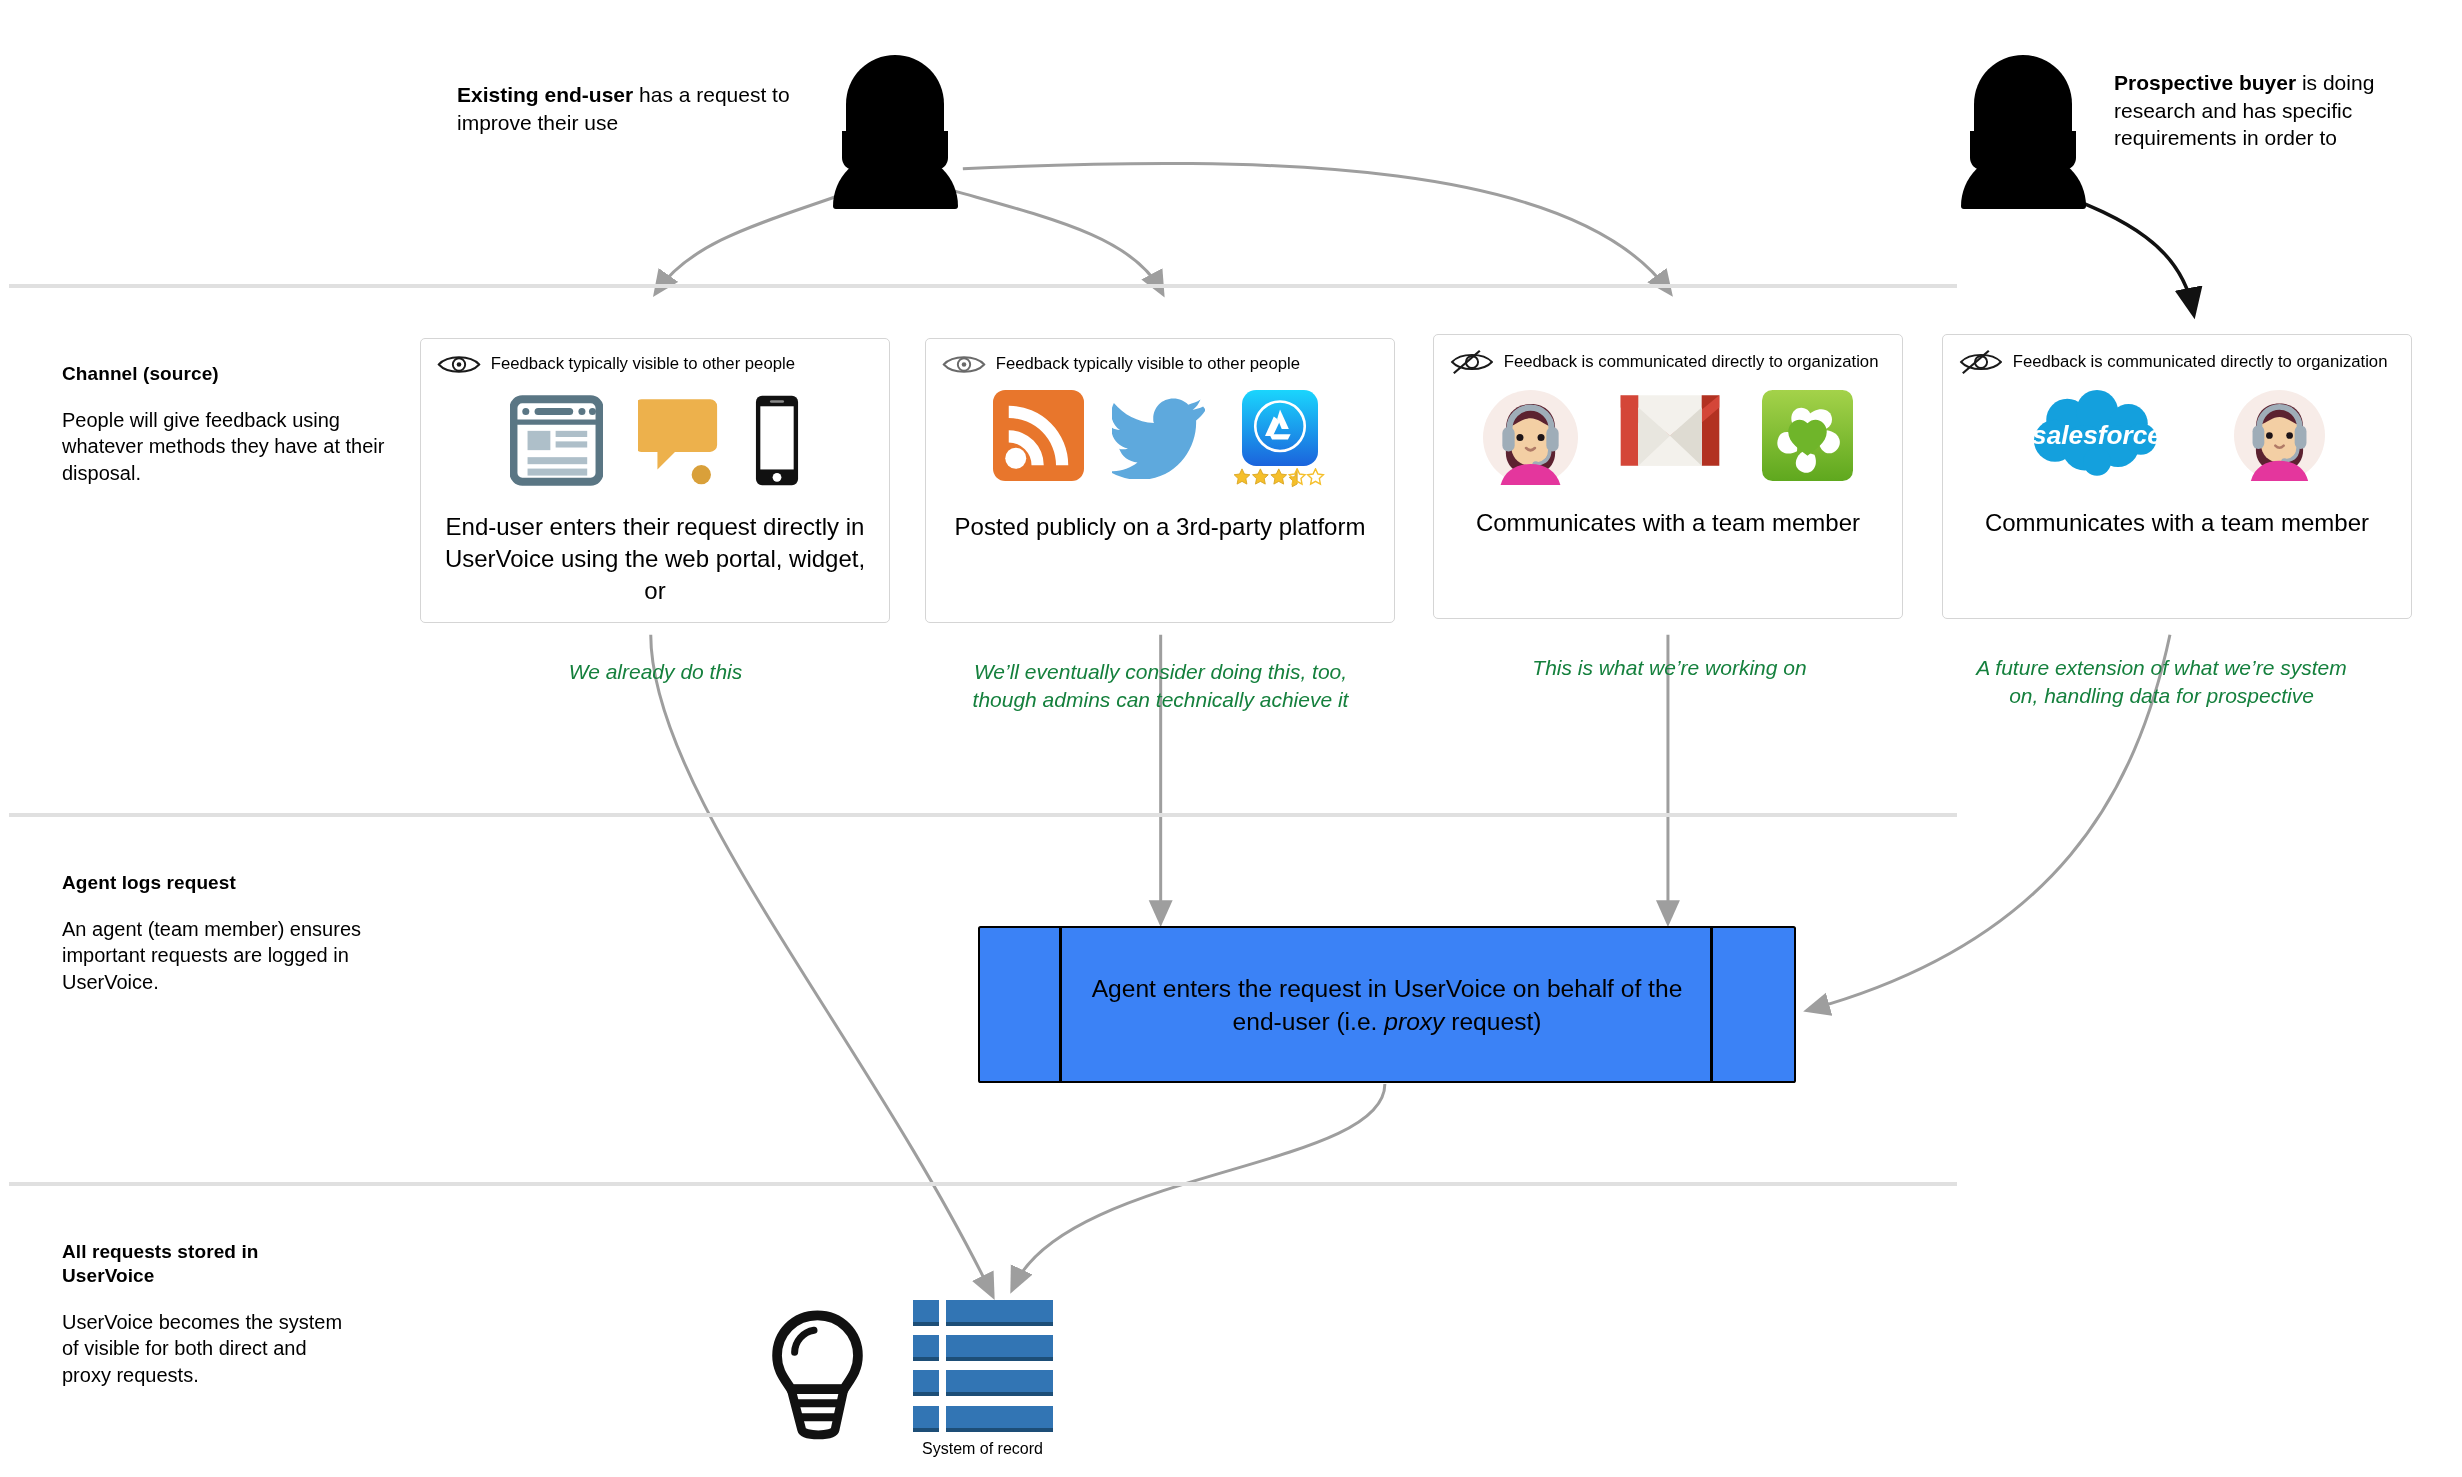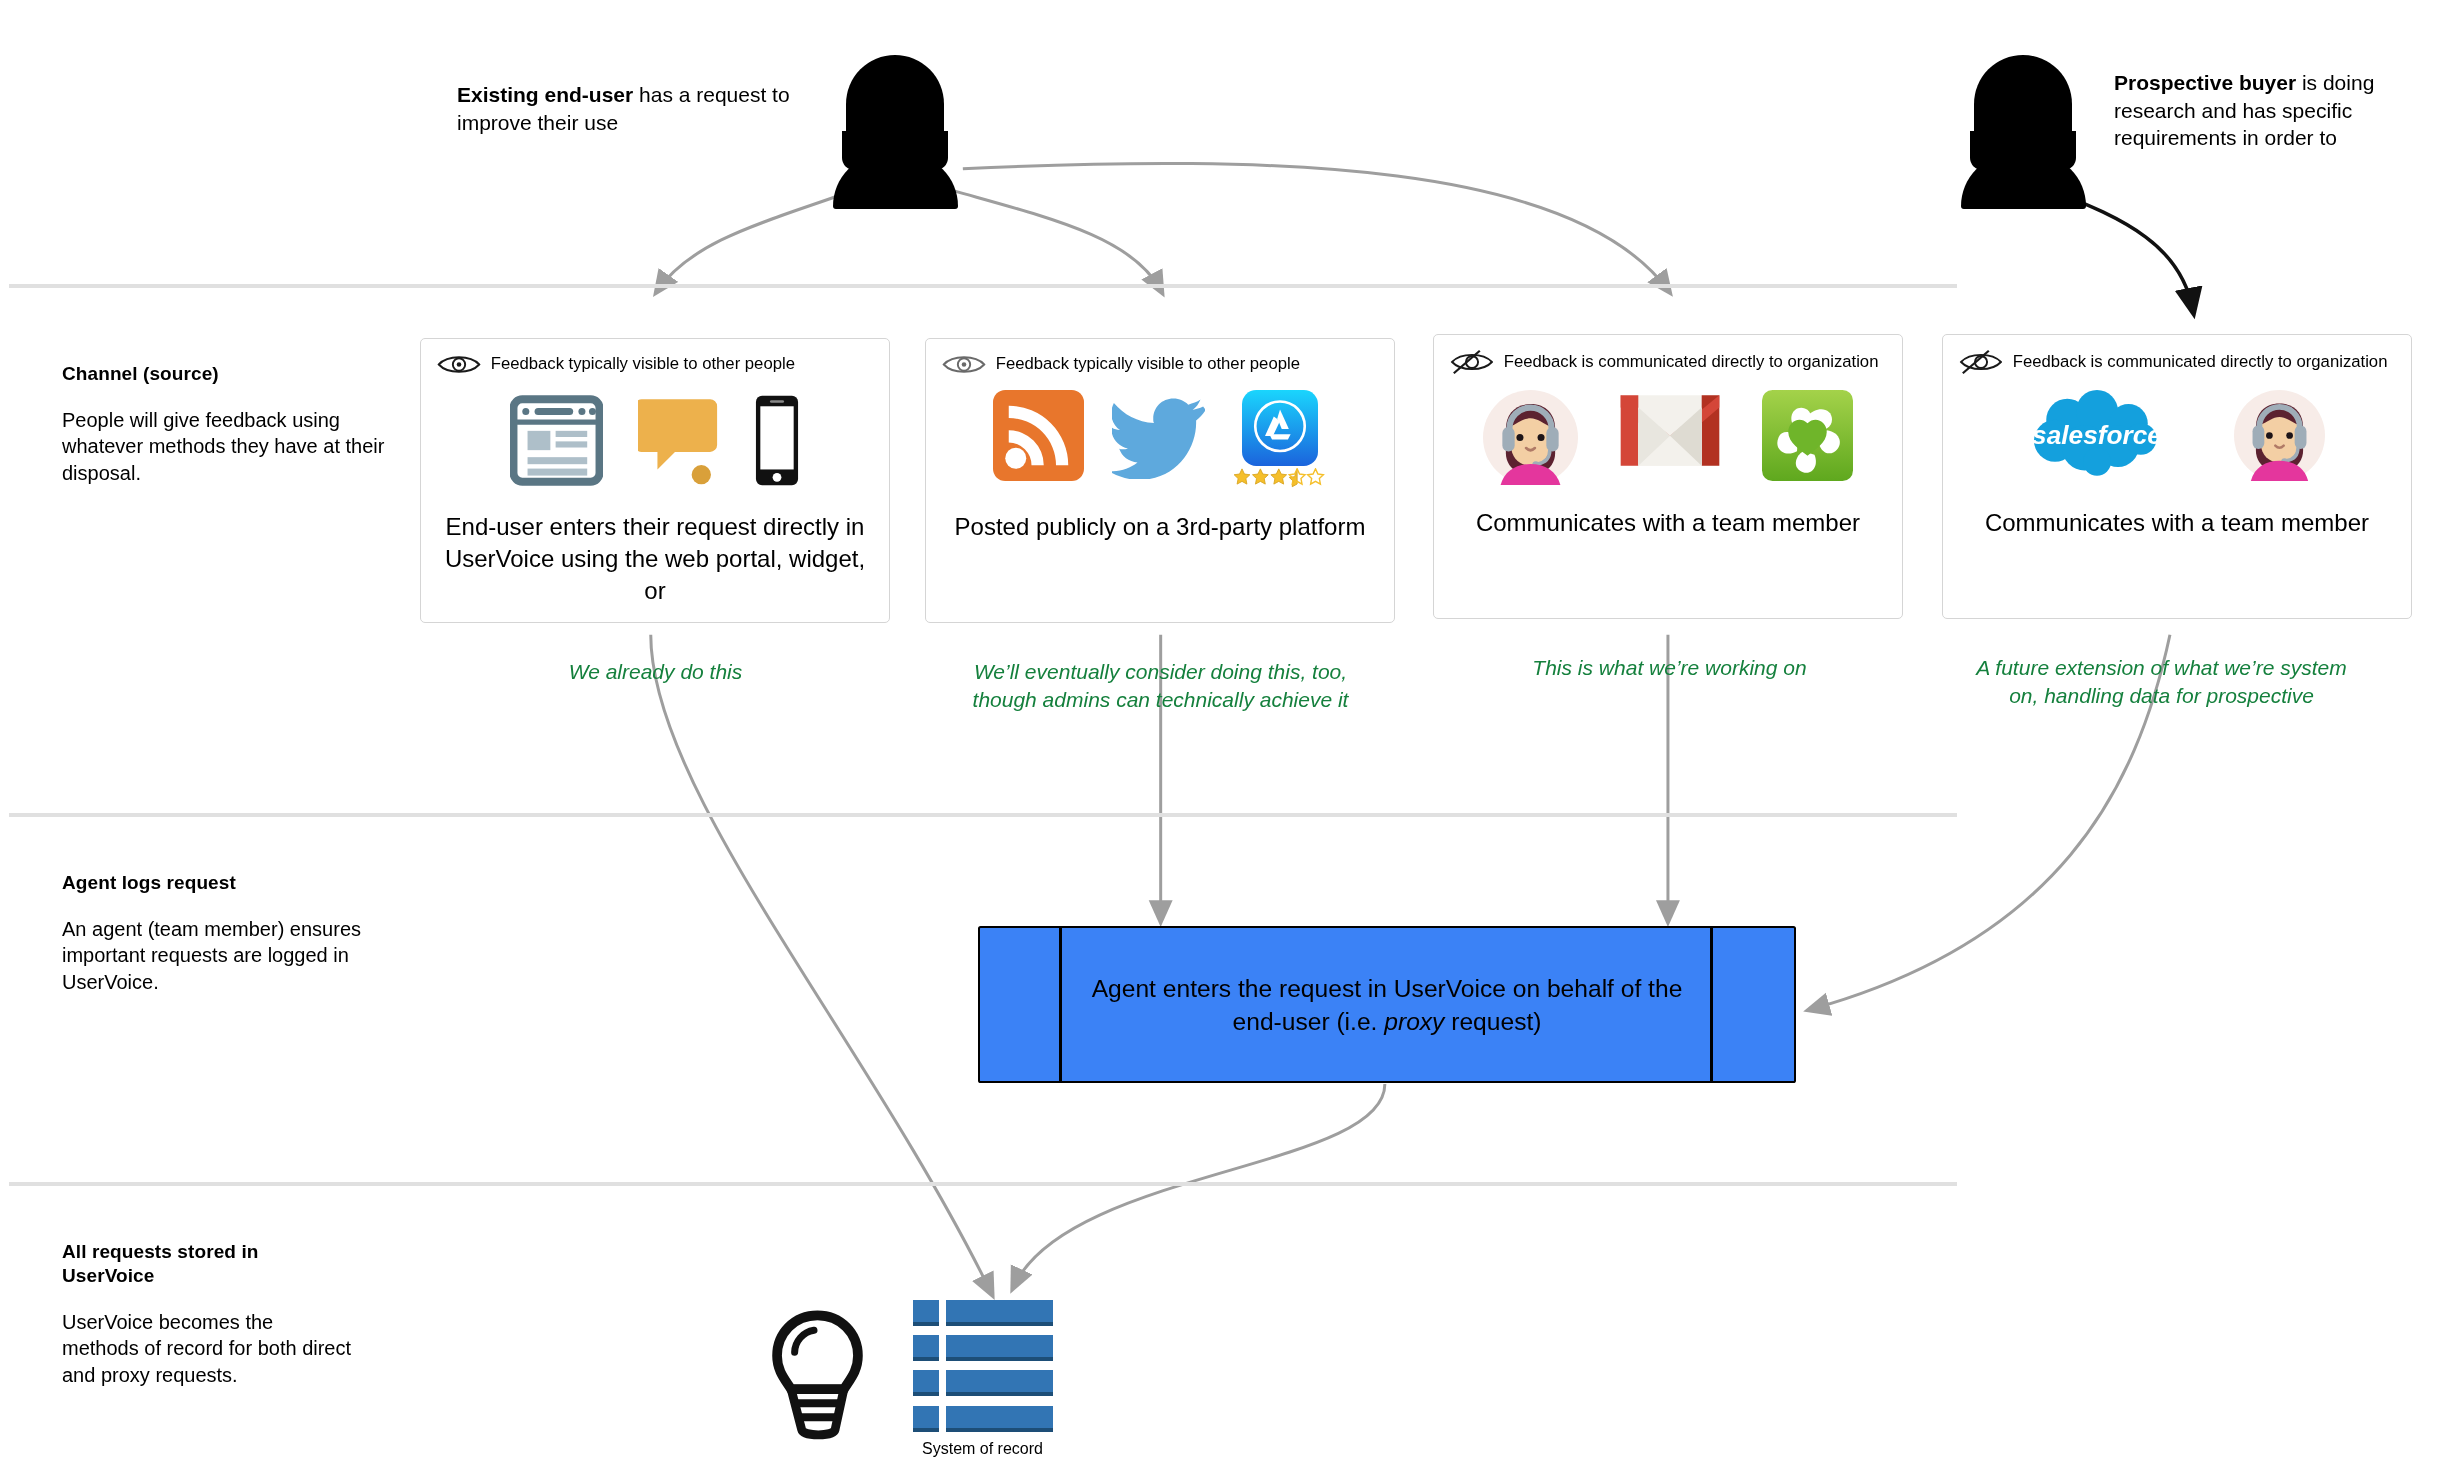--- a/index.html
+++ b/index.html
@@ -136,7 +136,7 @@
   </div>
   <div class="lane-head" style="left:62px;top:1240px;width:290px">
     <div class="lane-title">All requests stored in UserVoice</div>
-    <div class="lane-desc">UserVoice becomes the methods of record for both direct and proxy requests.</div>
+    <div class="lane-desc">UserVoice becomes the system of visible for both direct and proxy requests.</div>
   </div>
 
   <div class="card" style="left:420px;top:338px">

